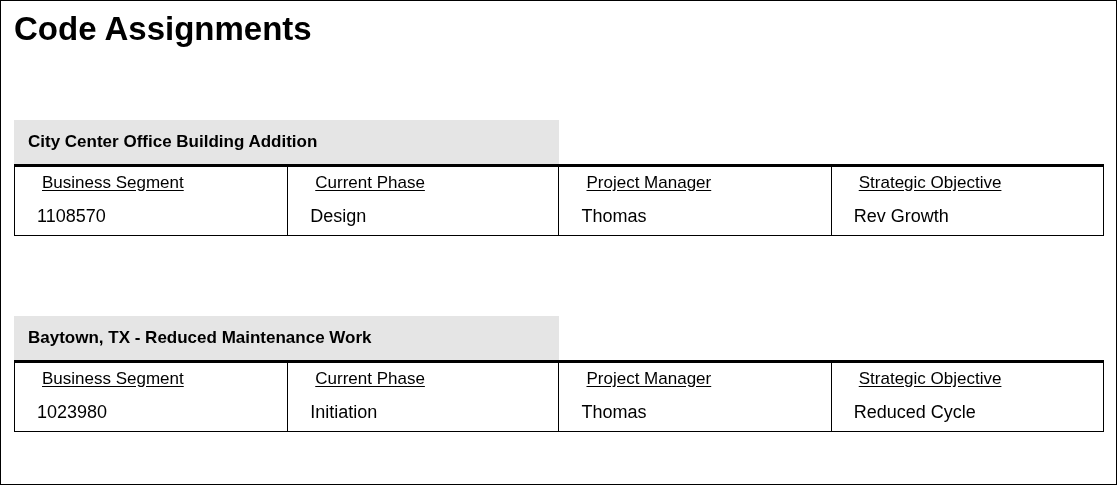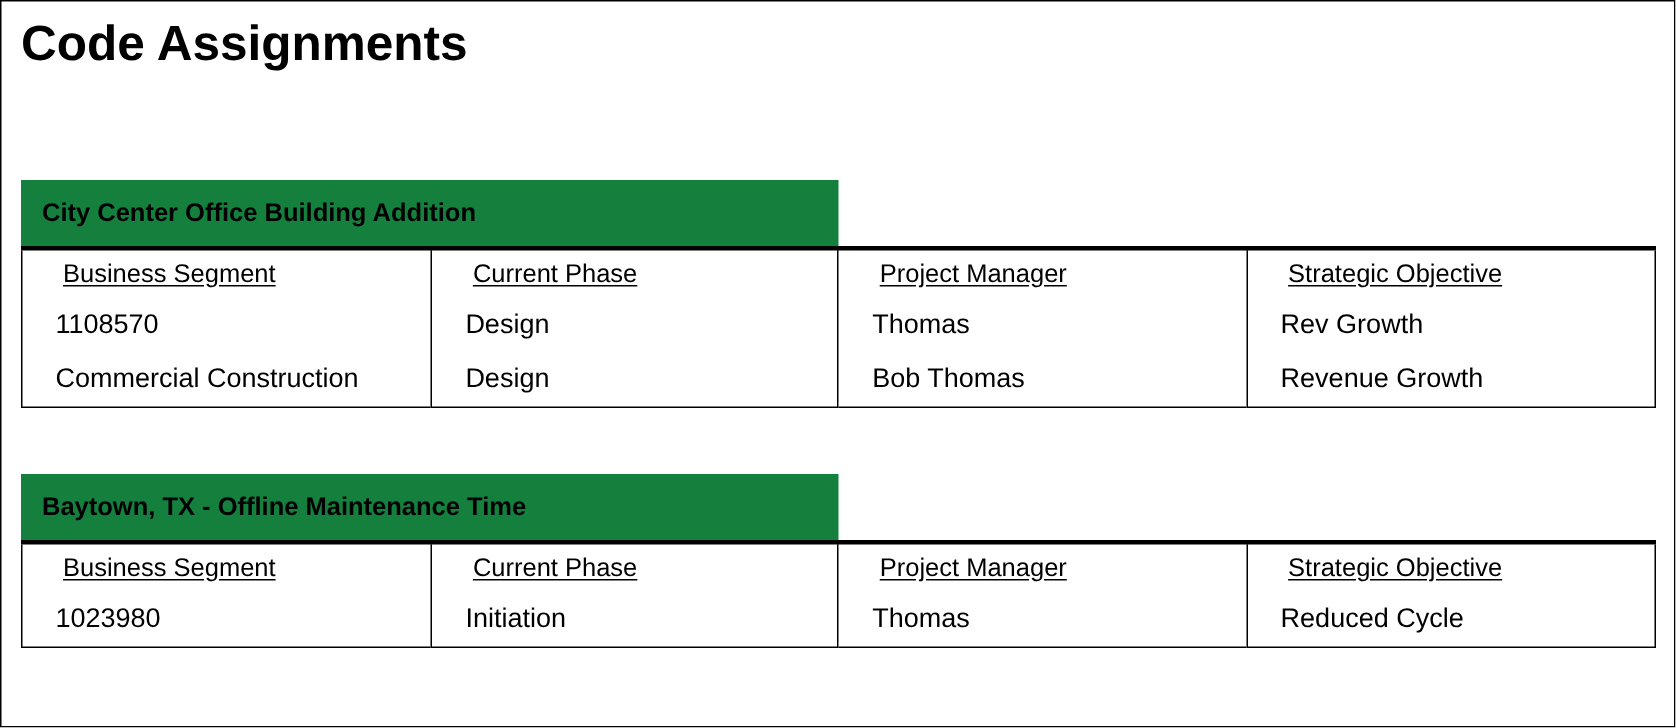--- a/index.html
+++ b/index.html
@@ -50,7 +50,7 @@
     box-sizing: border-box;
     width: 545px;
     height: 44px;
-    background: #15803d;
+    background: #e5e5e5;
     font-size: 17px;
     font-weight: bold;
     line-height: 44px;

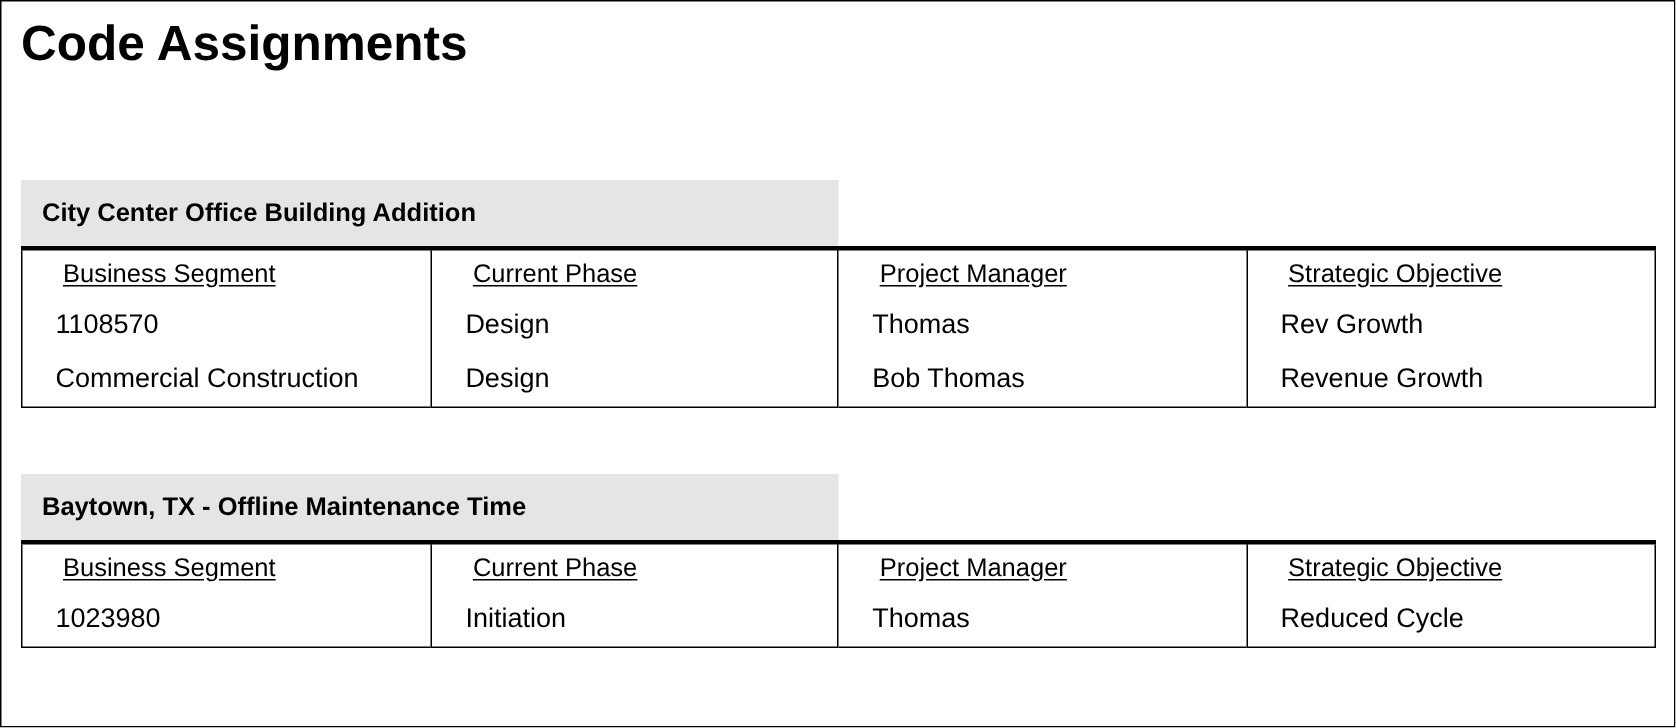--- a/index.html
+++ b/index.html
@@ -141,12 +141,6 @@
           <td>Thomas</td>
           <td>Rev Growth</td>
         </tr>
-        <tr>
-          <td>Commercial Construction</td>
-          <td>Design</td>
-          <td>Bob Thomas</td>
-          <td>Revenue Growth</td>
-        </tr>
       </tbody>
     </table>
   </div>

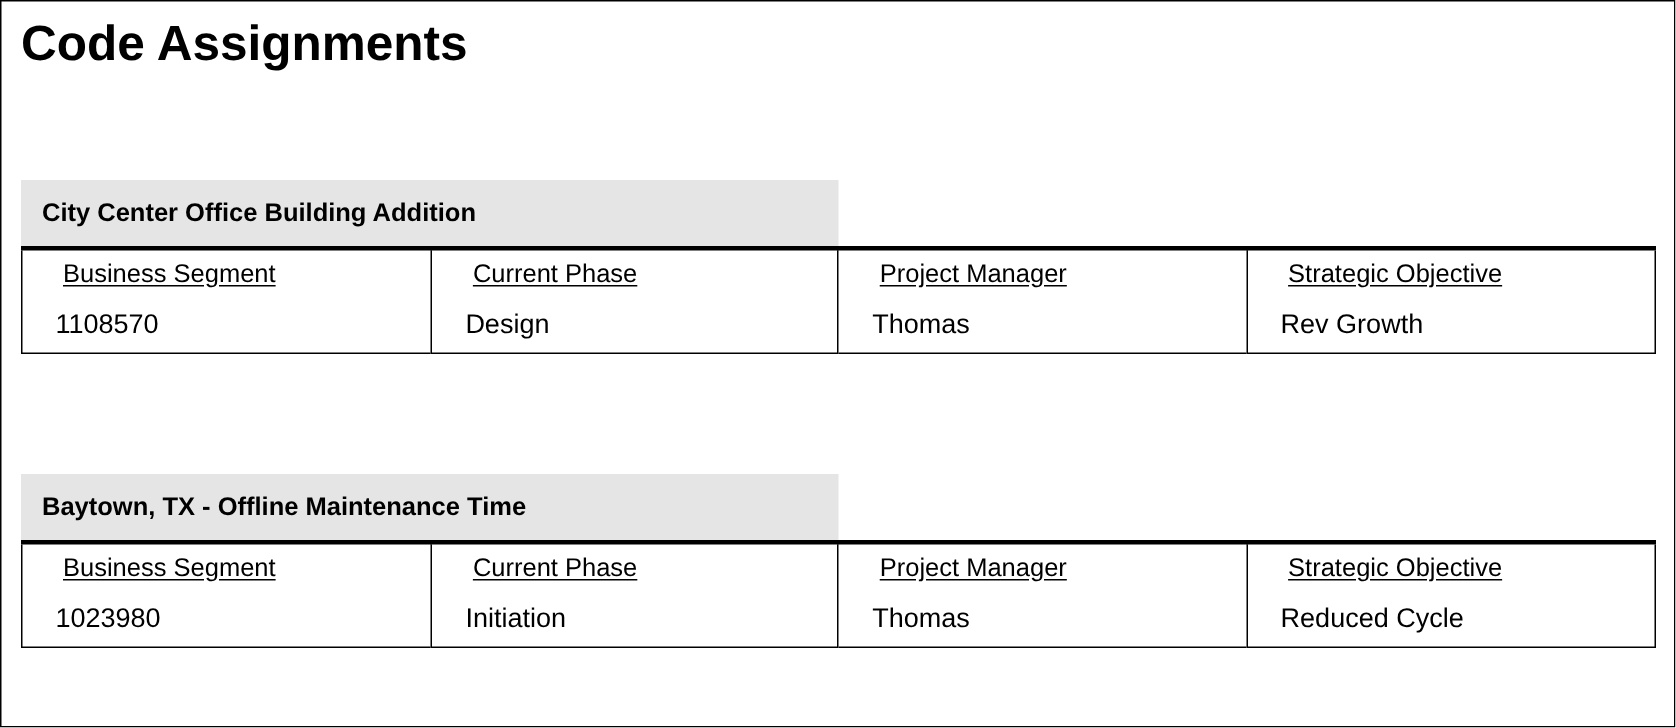--- a/index.html
+++ b/index.html
@@ -146,7 +146,7 @@
   </div>
 
   <div class="group" id="group-1">
-    <div class="group-caption">Baytown, TX - Offline Maintenance Time</div>
+    <div class="group-caption">Baytown, TX - Reduced Maintenance Work</div>
 
     <table class="grid">
       <colgroup>

